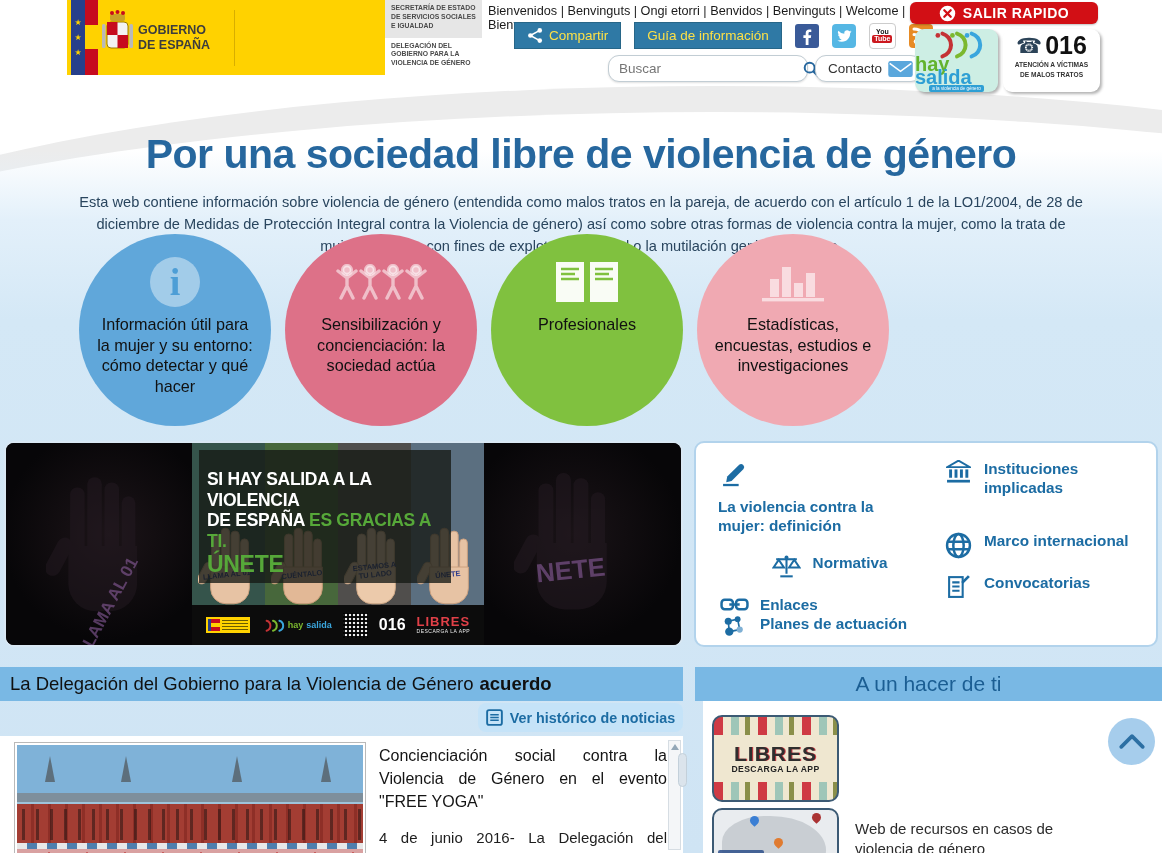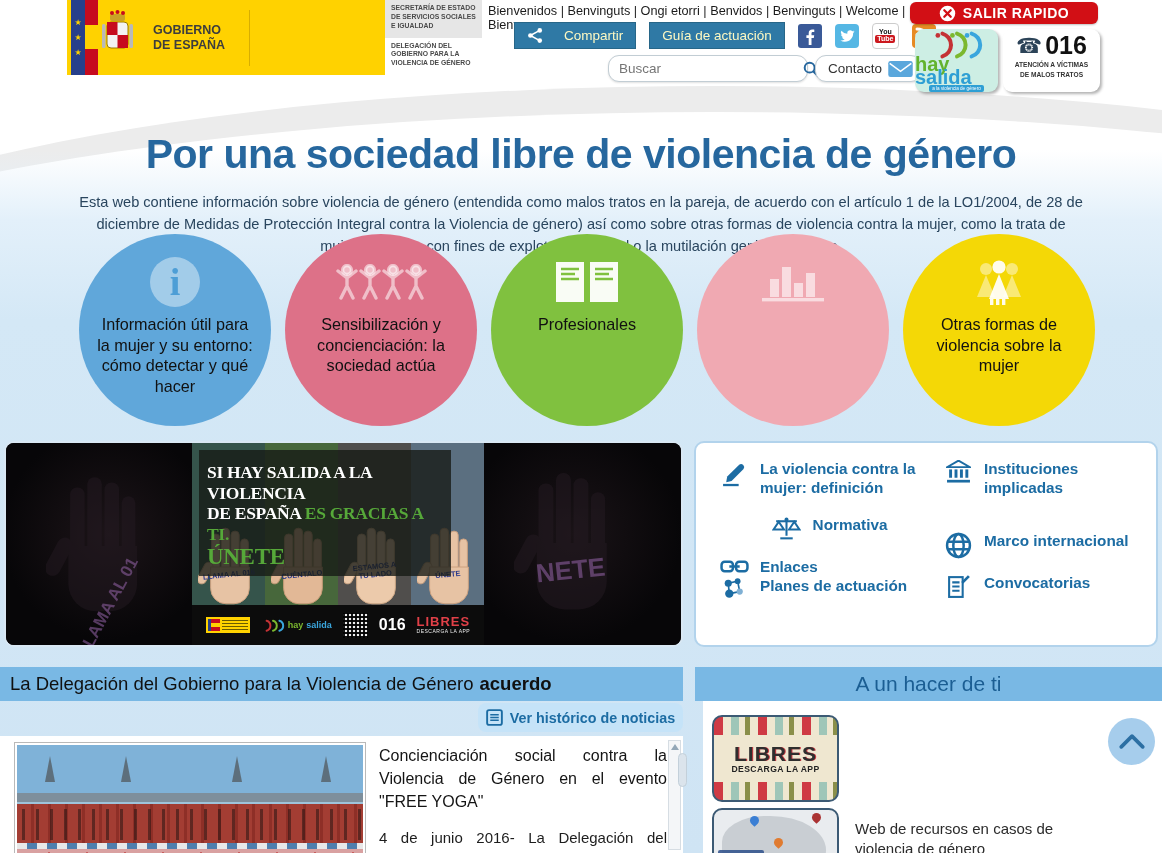--- a/index.html
+++ b/index.html
@@ -25,7 +25,7 @@
   .flag-blue span{color:#ffd200;font-size:8px;line-height:8px;}
   .flag-red{width:13px;background:linear-gradient(180deg,#c60b1e 0 34%,#ffd200 34% 66%,#c60b1e 66% 100%);}
   .flag-crest{flex:1;position:relative;}
-  .gov-txt1{margin-left:16px;width:88px;font-weight:bold;font-size:12.5px;color:#3d3d3d;line-height:1.2;}
+  .gov-txt1{margin-left:1px;width:88px;font-weight:bold;font-size:12.5px;color:#3d3d3d;line-height:1.2;}
   .gov-sep{width:1px;height:56px;background:#d8ae00;margin:0 8px;}
   .gov-txt2{width:150px;font-weight:bold;font-size:10.5px;color:#3d3d3d;line-height:1.25;}
   .gov-white{width:97px;display:flex;flex-direction:column;}

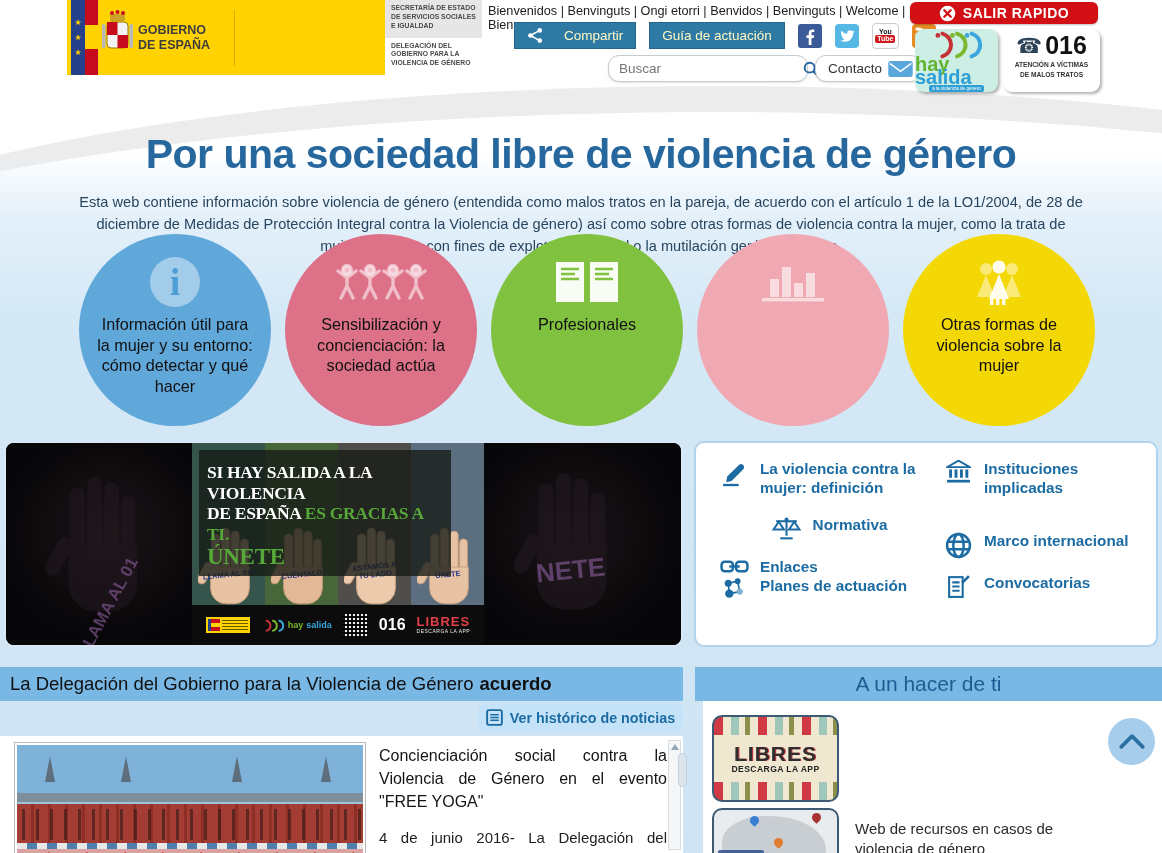--- a/index.html
+++ b/index.html
@@ -37,7 +37,7 @@
     display:flex;align-items:center;justify-content:center;gap:7px;color:#fff;font-weight:bold;font-size:14px;
     letter-spacing:.5px;z-index:7;box-shadow:0 1px 2px rgba(0,0,0,.25);cursor:pointer;}
   .btn-row{position:absolute;left:514px;top:22px;display:flex;gap:13px;align-items:center;z-index:6;}
-  .btn-blue{height:25px;background:#2f79a5;color:#fef9c3;font-size:13.5px;display:flex;align-items:center;gap:20px;
+  .btn-blue{height:25px;background:#2f79a5;color:#fde047;font-size:13.5px;display:flex;align-items:center;gap:5px;
     padding:0 12px;border:1px solid #276688;cursor:pointer;}
   .soc{width:24px;height:24px;cursor:pointer;display:block;}
   .yt{width:25px;height:24px;background:#fff;border-radius:4px;border:1px solid #ccc;display:flex;flex-direction:column;

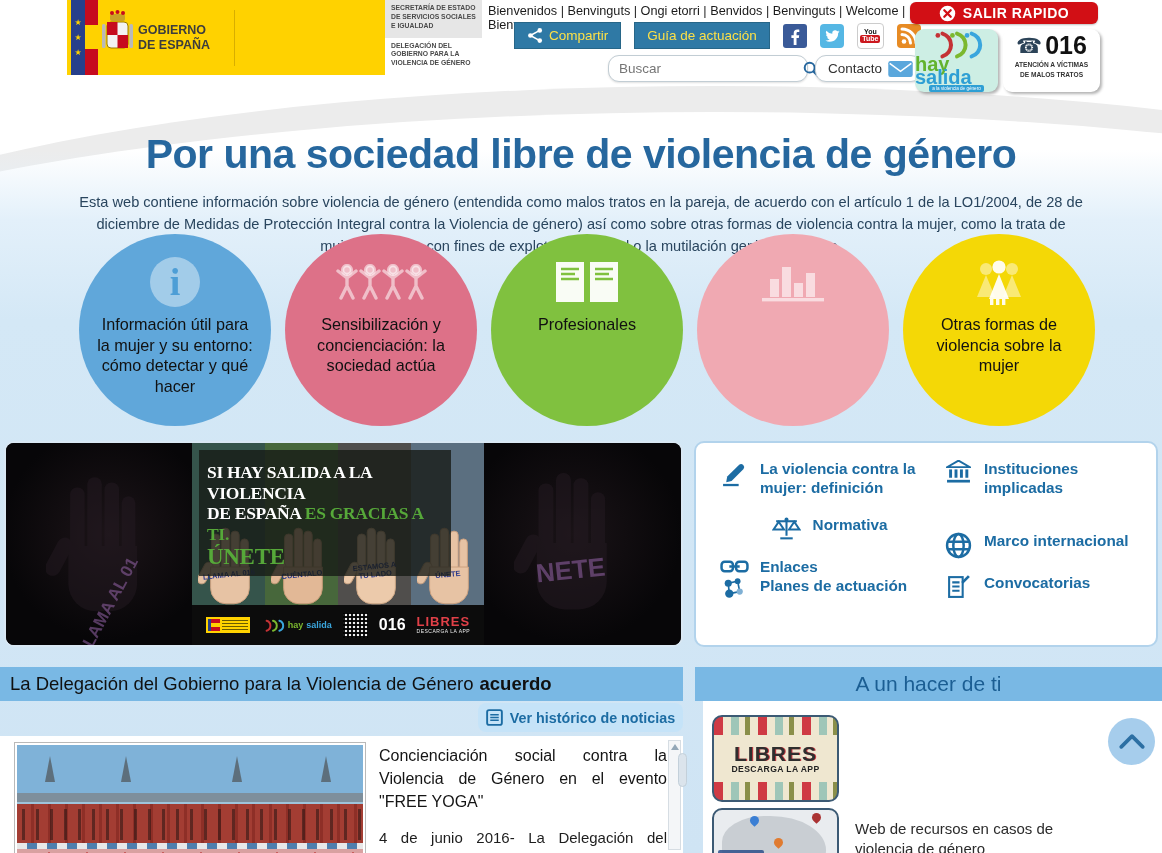--- a/index.html
+++ b/index.html
@@ -245,7 +245,7 @@
     <span>Compartir</span>
   </div>
   <div class="btn-blue">
-    <span>Guía de actuación</span>
+    <span>Guía de información</span>
   </div>
   <svg class="soc" viewBox="0 0 24 24">
     <rect width="24" height="24" rx="3" fill="#3a5a98"></rect>

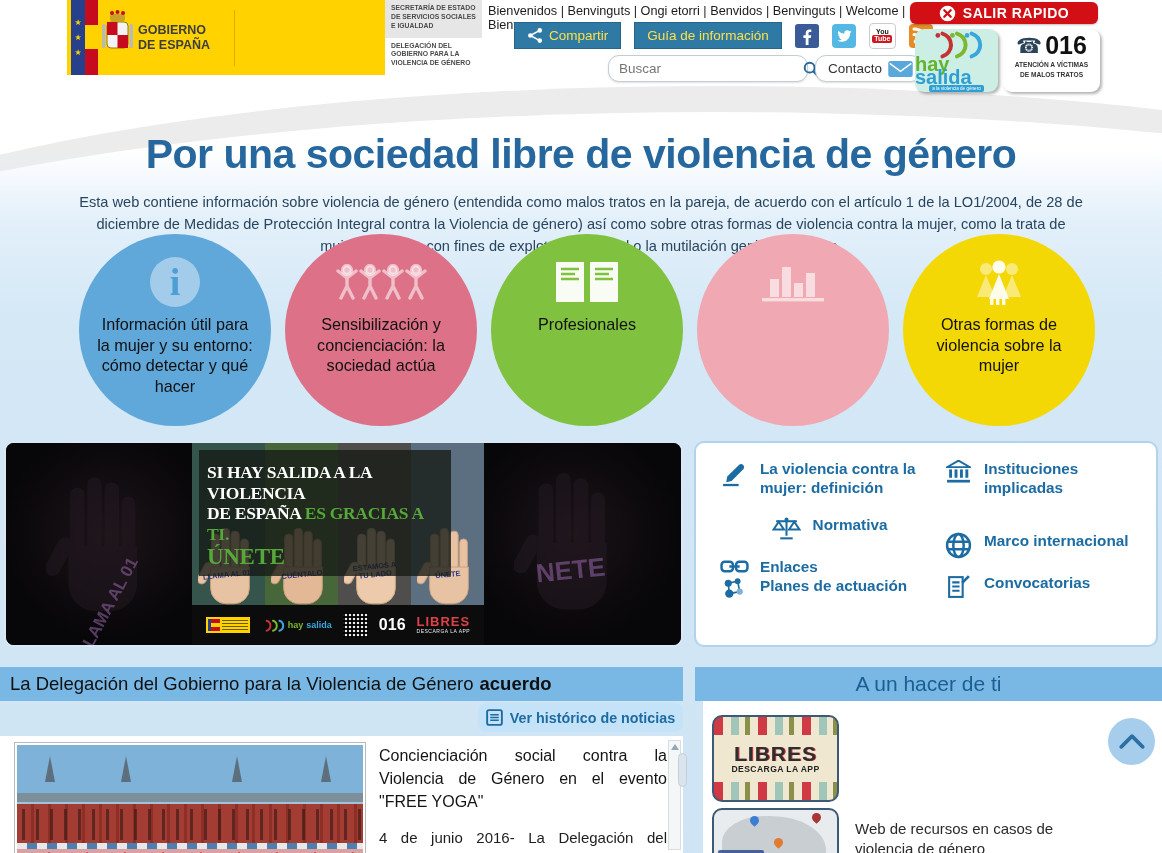--- a/index.html
+++ b/index.html
@@ -376,6 +376,7 @@
         </g>
       </svg>
     </div>
+    <div class="c-label">Estadísticas, encuestas, estudios e investigaciones</div>
   </div>
   <div class="circle" style="background: rgb(244, 216, 6);">
     <div class="c-ico">

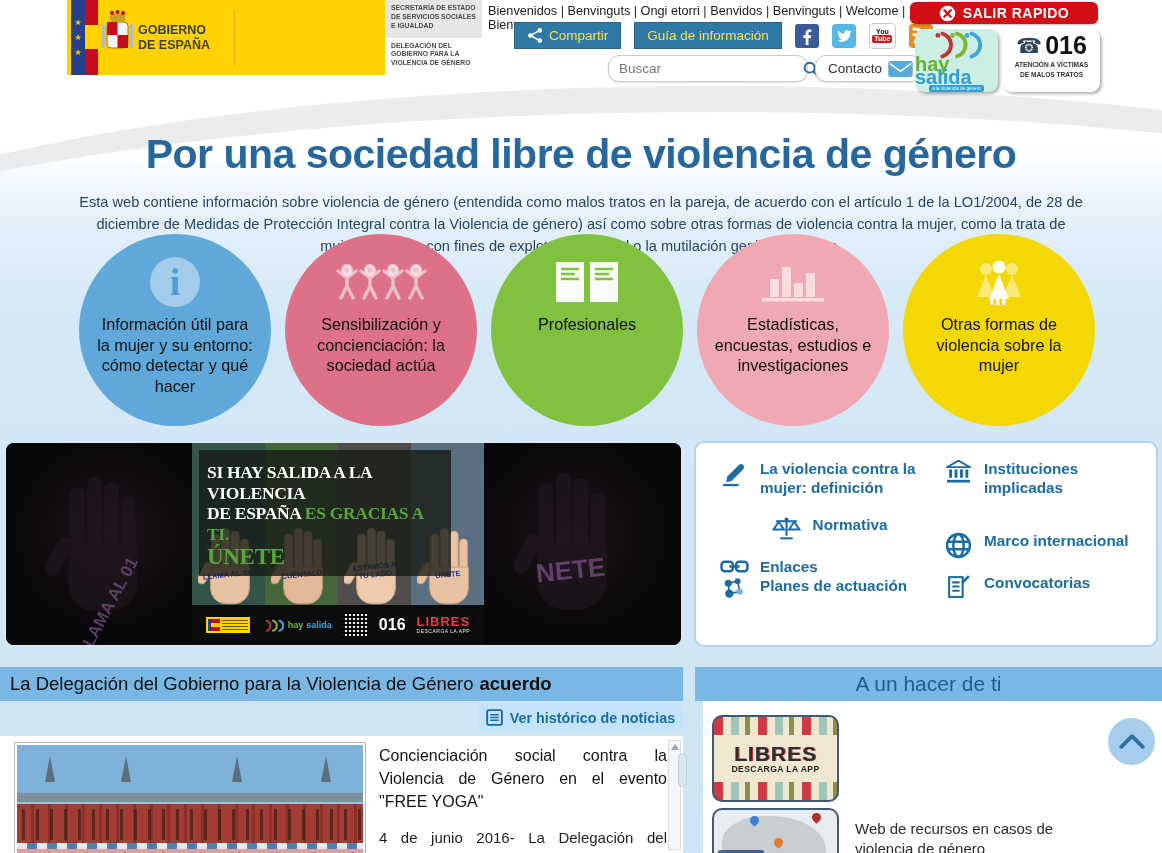--- a/index.html
+++ b/index.html
@@ -378,26 +378,6 @@
     </div>
     <div class="c-label">Estadísticas, encuestas, estudios e investigaciones</div>
   </div>
-  <div class="circle" style="background: rgb(244, 216, 6);">
-    <div class="c-ico">
-      <svg width="66" height="46" viewBox="0 0 66 46">
-        <g fill="rgba(255,255,255,.45)">
-          <circle cx="20" cy="10" r="6"></circle>
-            <path d="M20 16 11 38h18z"></path>
-          <circle cx="46" cy="10" r="6"></circle>
-            <path d="M46 16 37 38h18z"></path>
-        </g>
-        <g fill="rgba(255,255,255,.92)">
-          <circle cx="33" cy="8" r="6.6"></circle>
-            <path d="M33 15 23 40h20z"></path>
-          <rect x="24" y="40" width="3.4" height="6"></rect>
-            <rect x="30" y="40" width="3.4" height="6"></rect>
-            <rect x="36" y="40" width="3.4" height="6"></rect>
-        </g>
-      </svg>
-    </div>
-    <div class="c-label">Otras formas de violencia sobre la mujer</div>
-  </div>
 </div>
 
 <div class="banner">

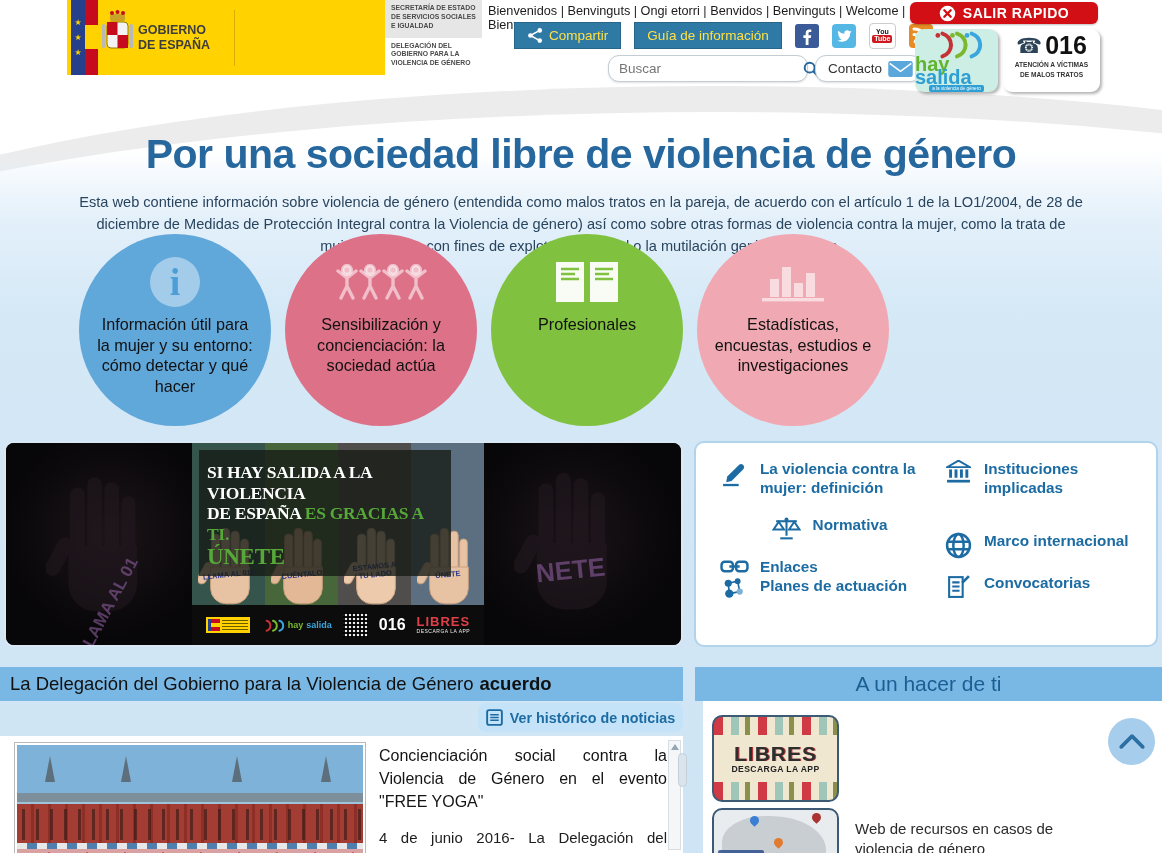--- a/index.html
+++ b/index.html
@@ -85,7 +85,7 @@
   .bn-hand-dim{position:absolute;opacity:.5;}
   .bn-faint{position:absolute;font-weight:bold;color:rgba(150,100,170,.55);}
   .bn-center{flex:1;position:relative;background:linear-gradient(90deg,#35544b 0 25%,#47673b 25% 50%,#504e4c 50% 75%,#5b6f80 75% 100%);}
-  .bn-hl{position:absolute;left:7px;top:7px;width:236px;background:rgba(22,26,21,.78);padding:12px 8px 7px;z-index:3;font-family:Liberation Serif, serif;}
+  .bn-hl{position:absolute;left:7px;top:7px;width:236px;background:rgba(22,26,21,.78);padding:19px 8px 7px;z-index:3;}
   .bn-hl .l1,.bn-hl .l2{font-size:17.5px;font-weight:bold;color:#fff;line-height:1.18;letter-spacing:-.3px;}
   .bn-hl .green{color:#56a839;}
   .bn-hl .l3{font-size:23px;font-weight:bold;color:#56a839;line-height:1.05;letter-spacing:-.3px;}

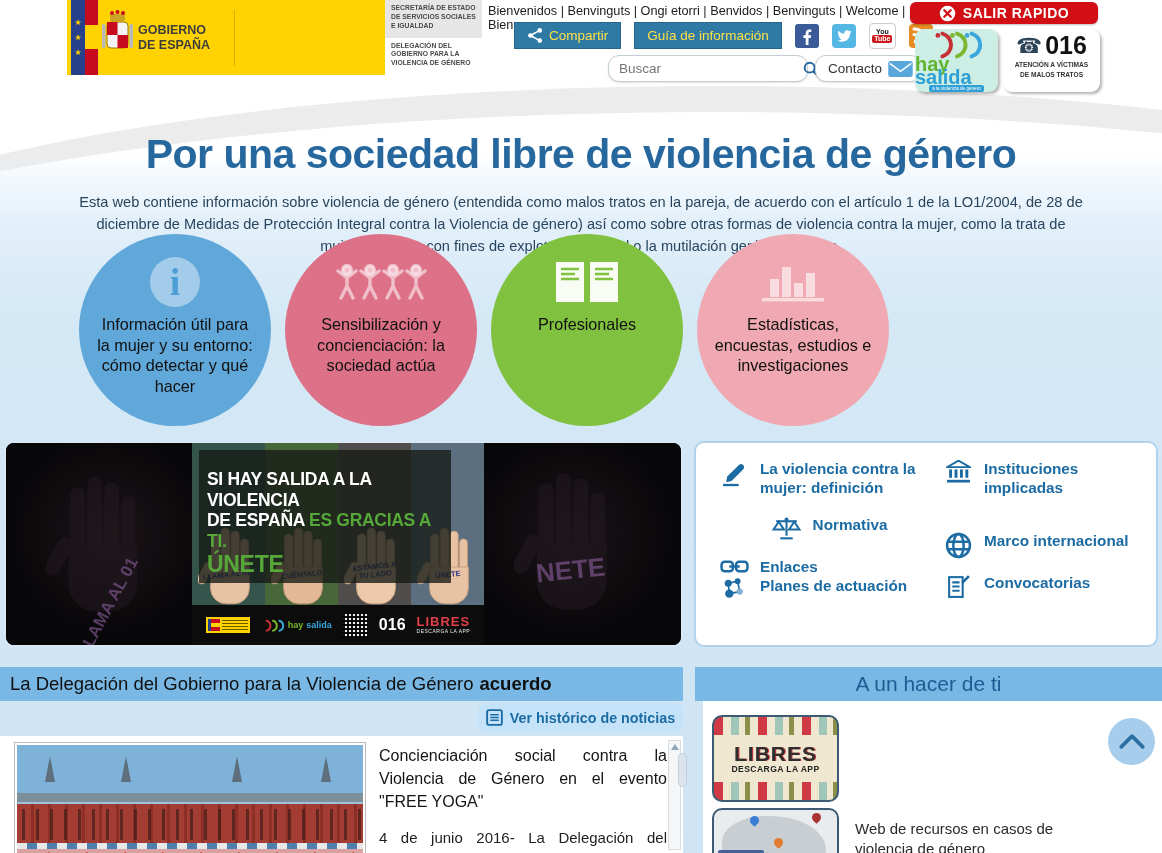--- a/index.html
+++ b/index.html
@@ -498,7 +498,7 @@
 
 <div class="qmenu">
   <div class="qcol qcol1">
-    <a class="qm-item" style="margin-bottom:18px;">
+    <a class="qm-item" style="margin-bottom:18px;flex-direction:column;">
       <span class="qm-ico">
         <svg width="27" height="27" viewBox="0 0 26 26">
             <g fill="#1c6ca3">

